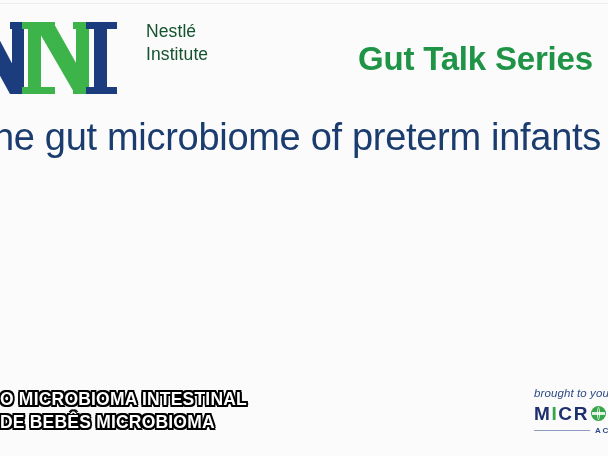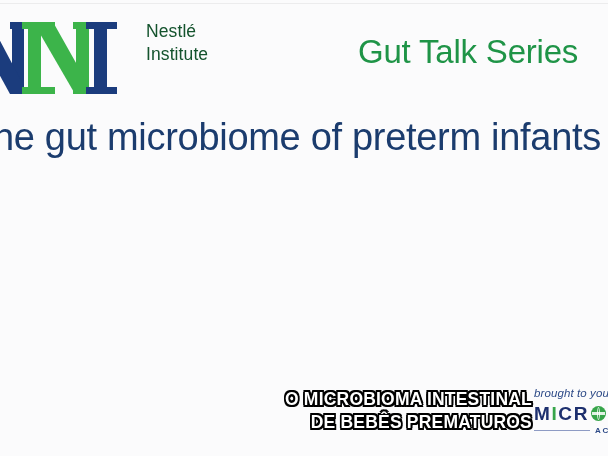--- a/index.html
+++ b/index.html
@@ -66,9 +66,9 @@
   .series-title {
     position: absolute;
     left: 358px;
-    top: 33px;
+    top: 40px;
     font-size: 33px;
-    font-weight: 400;
+    font-weight: 700;
     color: #1f9447;
     white-space: nowrap;
     letter-spacing: -0.2px;

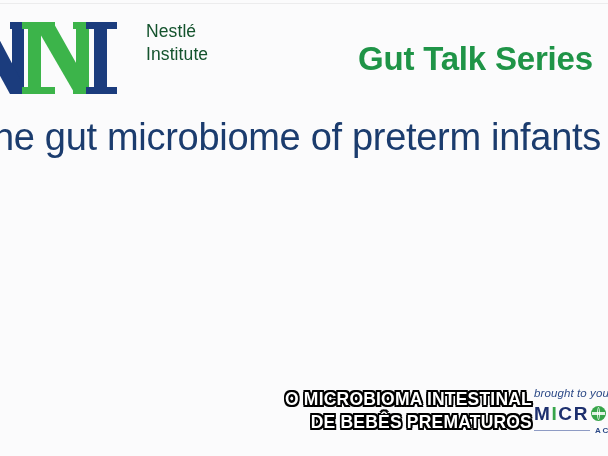--- a/index.html
+++ b/index.html
@@ -91,7 +91,7 @@
     left: 0;
     top: 388px;
     width: 532px;
-    text-align: right;
+    text-align: left;
     font-size: 17.5px;
     font-weight: bold;
     line-height: 23px;

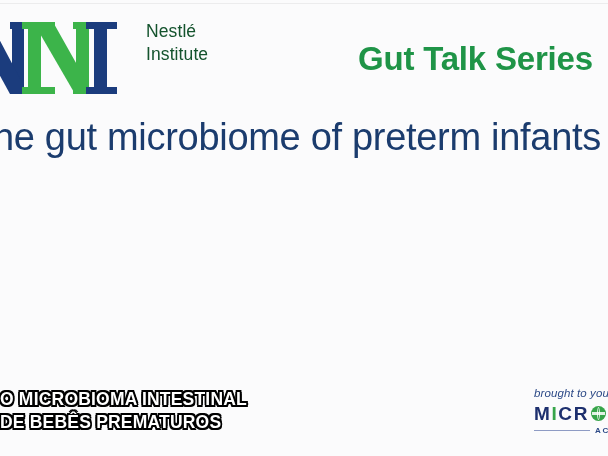--- a/index.html
+++ b/index.html
@@ -228,7 +228,7 @@
 
   <div class="subtitle">
     <span class="subtitle-line">O MICROBIOMA INTESTINAL</span>
-    <span class="subtitle-line">DE BEBÊS PREMATUROS</span>
+    <span class="subtitle-line">DE BEBÊS MICROBIOMA</span>
   </div>
 
   <div class="sponsor-block">

